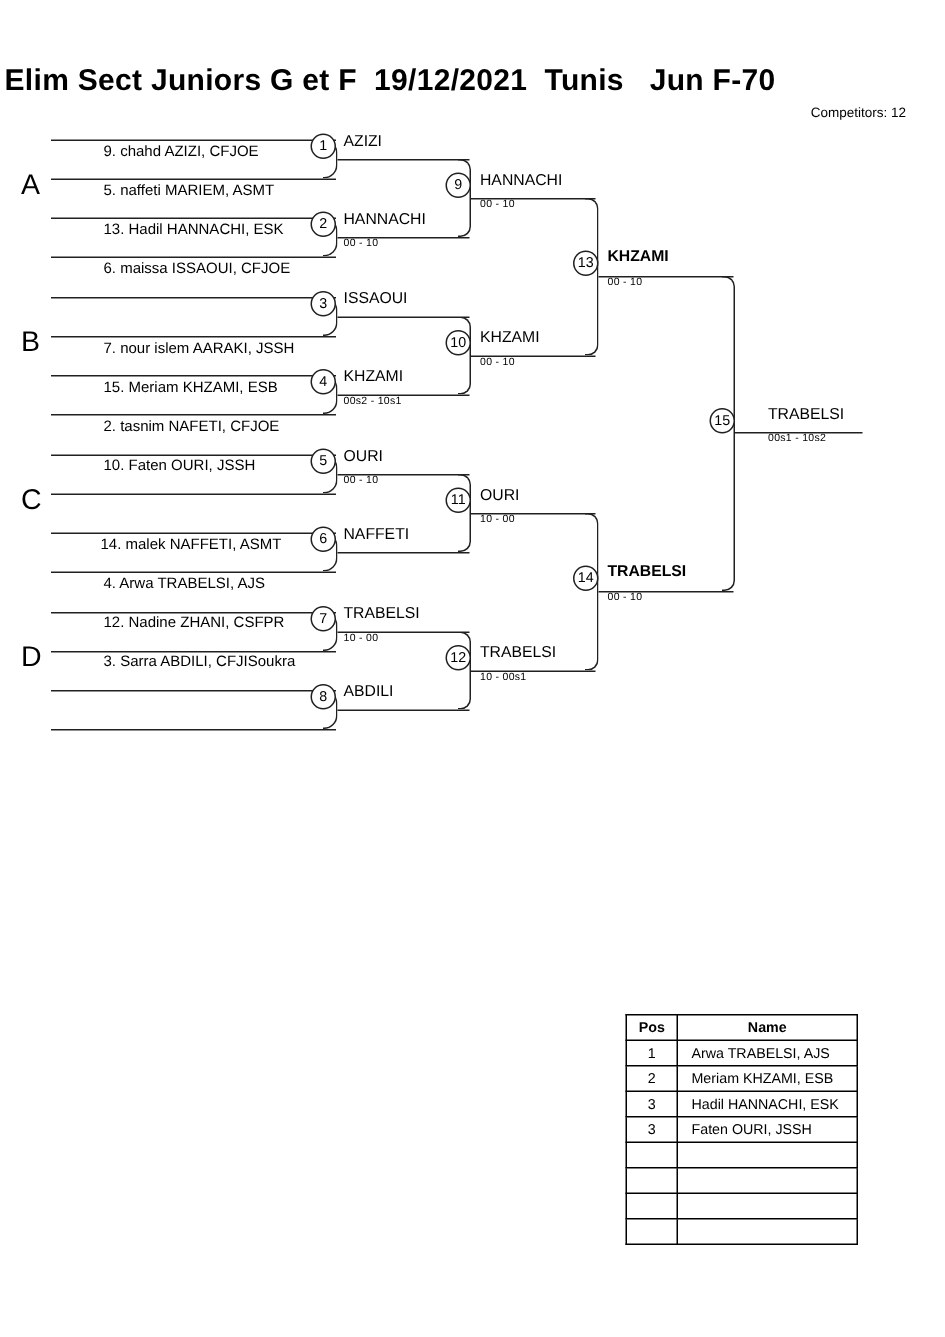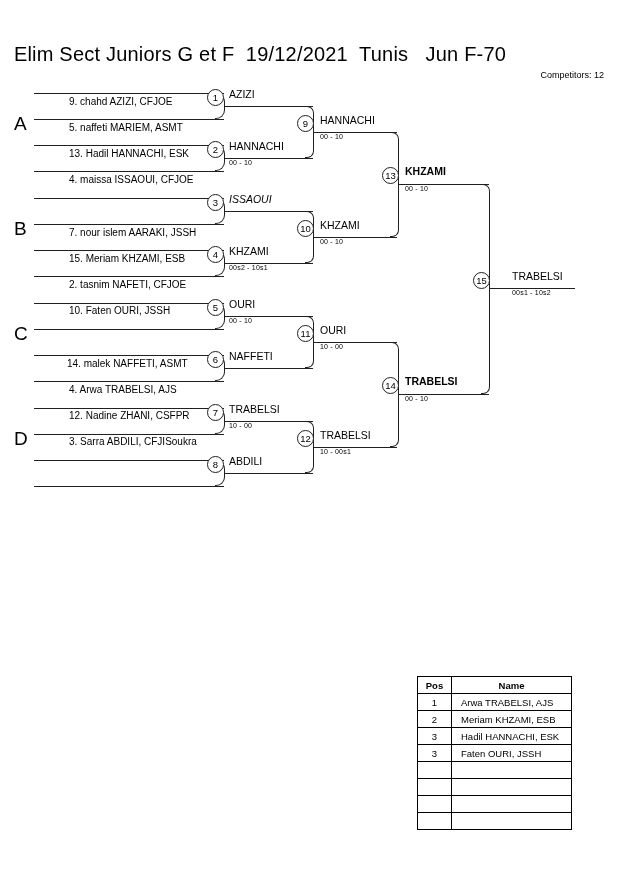--- a/index.html
+++ b/index.html
@@ -22,7 +22,7 @@
     left: 0; top: 43px; width: 520px;
     text-align: center;
     font-size: 20px;
-    font-weight: normal;
+    font-weight: bold;
     letter-spacing: 0.2px;
     white-space: pre;
   }

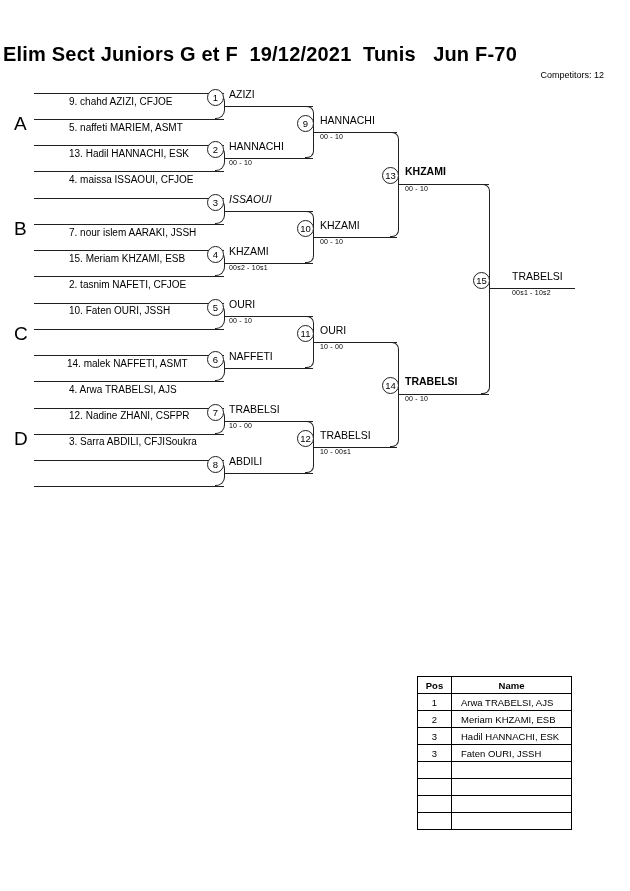--- a/index.html
+++ b/index.html
@@ -210,7 +210,7 @@
   <div class="entrant" style="left:38px; top:96px;">9. chahd AZIZI, CFJOE</div>
   <div class="entrant" style="left:38px; top:122px;">5. naffeti MARIEM, ASMT</div>
   <div class="entrant" style="left:38px; top:148px;">13. Hadil HANNACHI, ESK</div>
-  <div class="entrant" style="left:38px; top:174px;">4. maissa ISSAOUI, CFJOE</div>
+  <div class="entrant" style="left:38px; top:174px;">6. maissa ISSAOUI, CFJOE</div>
   <div class="entrant" style="left:38px; top:227px;">7. nour islem AARAKI, JSSH</div>
   <div class="entrant" style="left:38px; top:253px;">15. Meriam KHZAMI, ESB</div>
   <div class="entrant" style="left:38px; top:279px;">2. tasnim NAFETI, CFJOE</div>

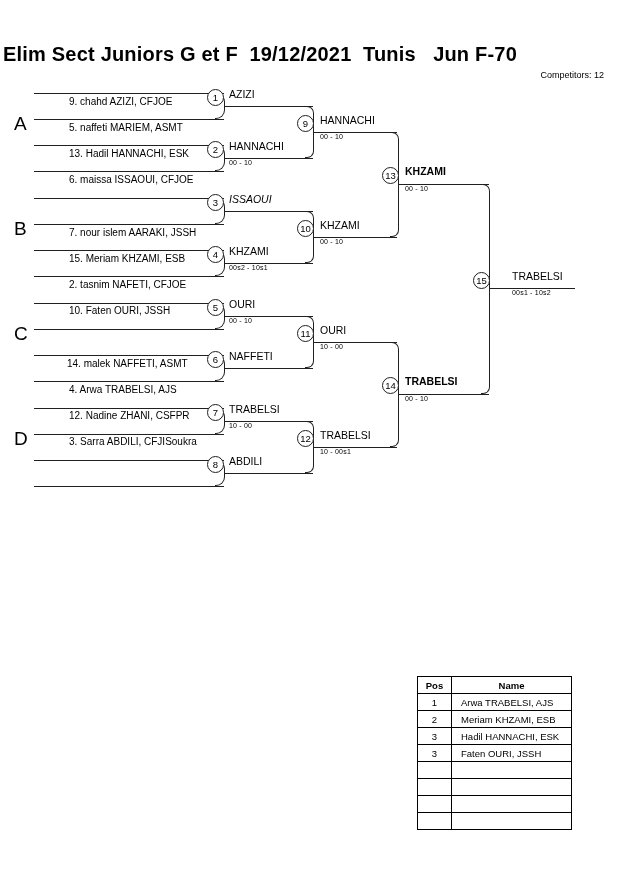--- a/index.html
+++ b/index.html
@@ -226,7 +226,7 @@
   <div class="winner" style="left:229px; top:140px;">HANNACHI</div>
   <div class="score" style="left:229px; top:159px;">00 - 10</div>
 
-  <div class="winner" style="left:229px; top:193px;font-style:italic;">ISSAOUI</div>
+  <div class="winner" style="left:229px; top:193px;">ISSAOUI</div>
   <div class="score" style="left:229px; top:212px;"></div>
 
   <div class="winner" style="left:229px; top:245px;">KHZAMI</div>

